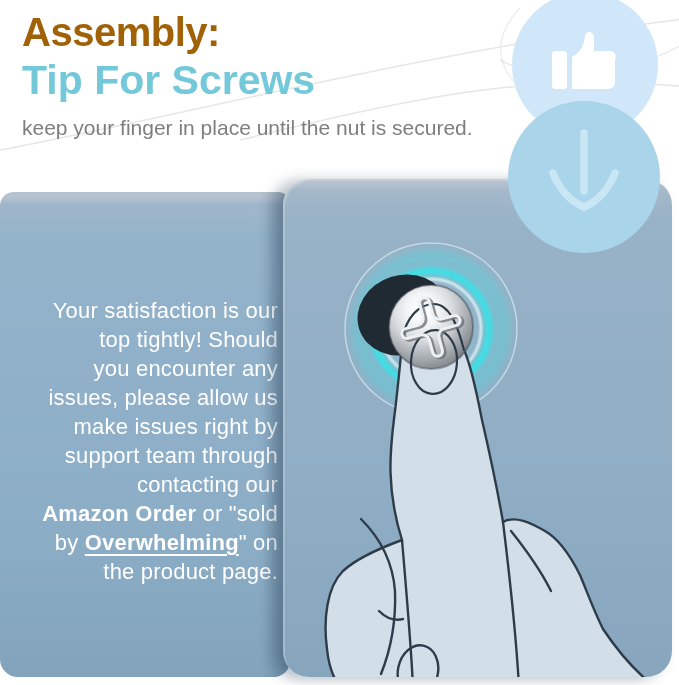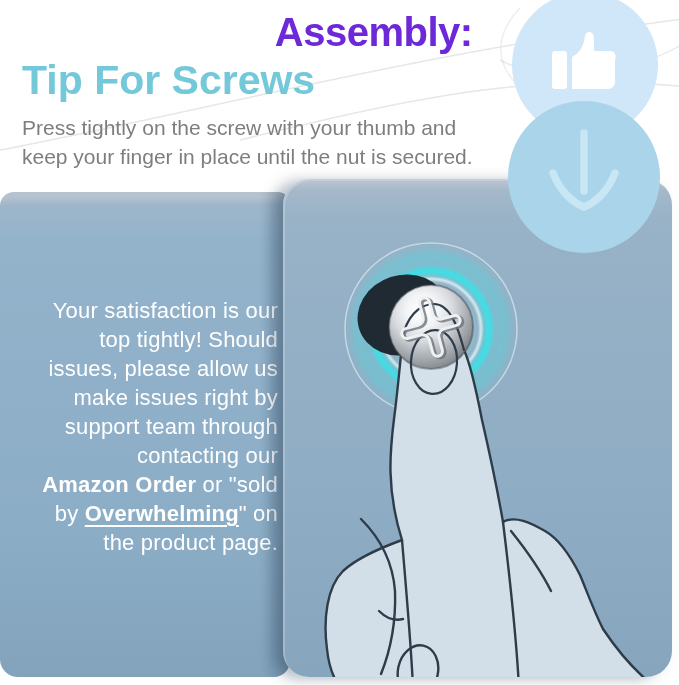--- a/index.html
+++ b/index.html
@@ -17,7 +17,7 @@
   .header{position:absolute;left:22px;top:10px;z-index:5;}
   .title1{
     margin:0;font-size:40px;line-height:44px;font-weight:800;
-    color:#6d28d9;letter-spacing:-0.5px;text-align:right;
+    color:#a16207;letter-spacing:-0.5px;
   }
   .title2{
     margin:0;font-size:41px;line-height:52px;font-weight:800;

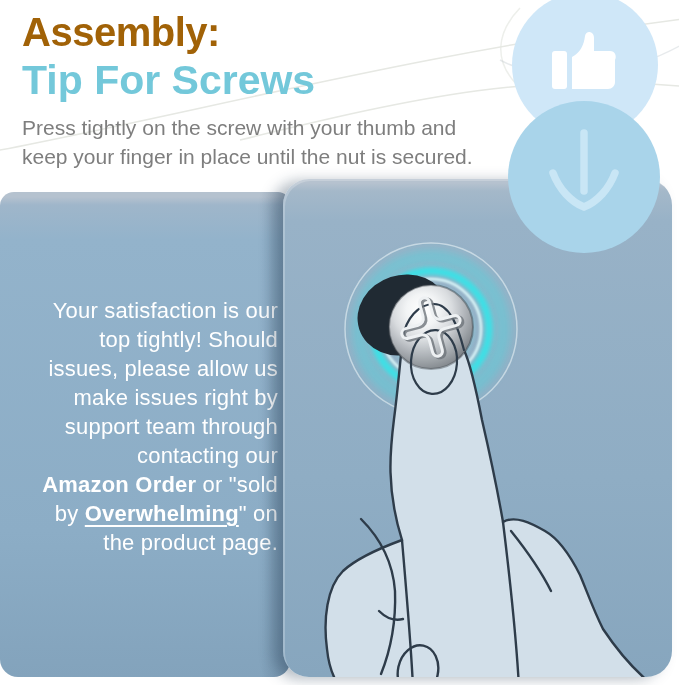--- a/index.html
+++ b/index.html
@@ -75,7 +75,6 @@
     <h1 class="title1">Assembly:</h1>
     <h2 class="title2">Tip For Screws</h2>
     <div class="subtitle">
-      <div>Press tightly on the screw with your thumb and</div>
       <div>keep your finger in place until the nut is secured.</div>
     </div>
   </div>

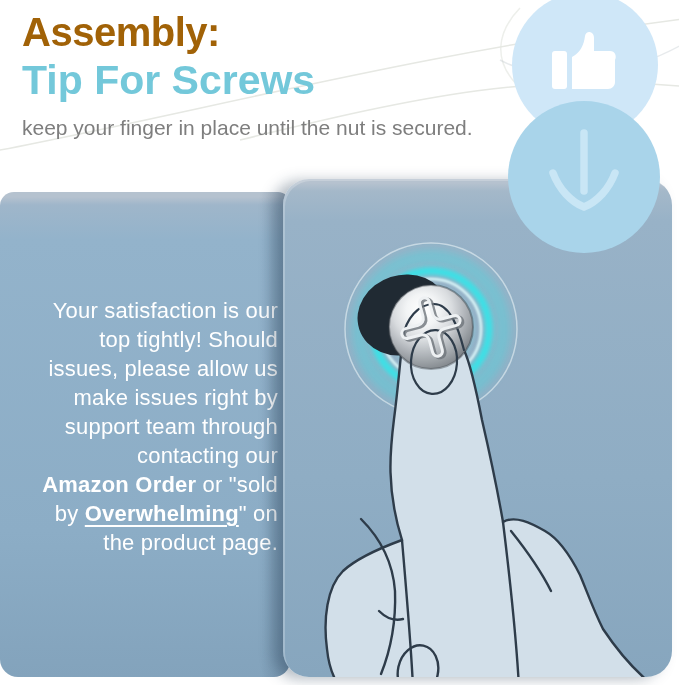--- a/index.html
+++ b/index.html
@@ -83,6 +83,7 @@
     <div class="support-text">
         <div class="run-line"><span>Your satisfaction is our</span></div>
         <div class="run-line"><span>top tightly! Should</span></div>
+        <div class="run-line"><span>you encounter any</span></div>
         <div class="run-line"><span>issues, please allow us</span></div>
         <div class="run-line"><span>make issues right by</span></div>
         <div class="run-line"><span>support team through</span></div>

